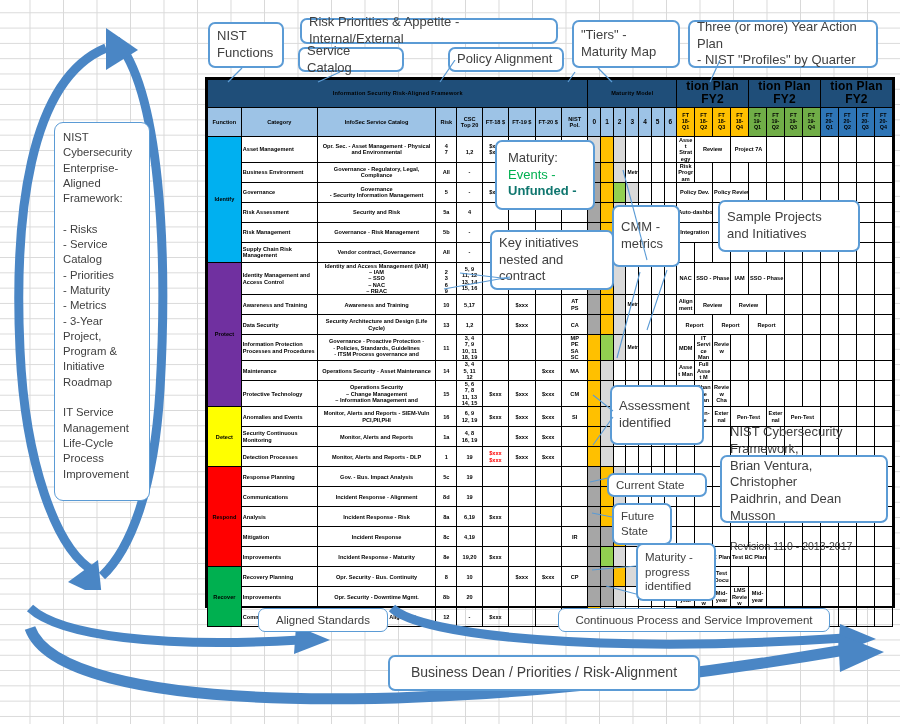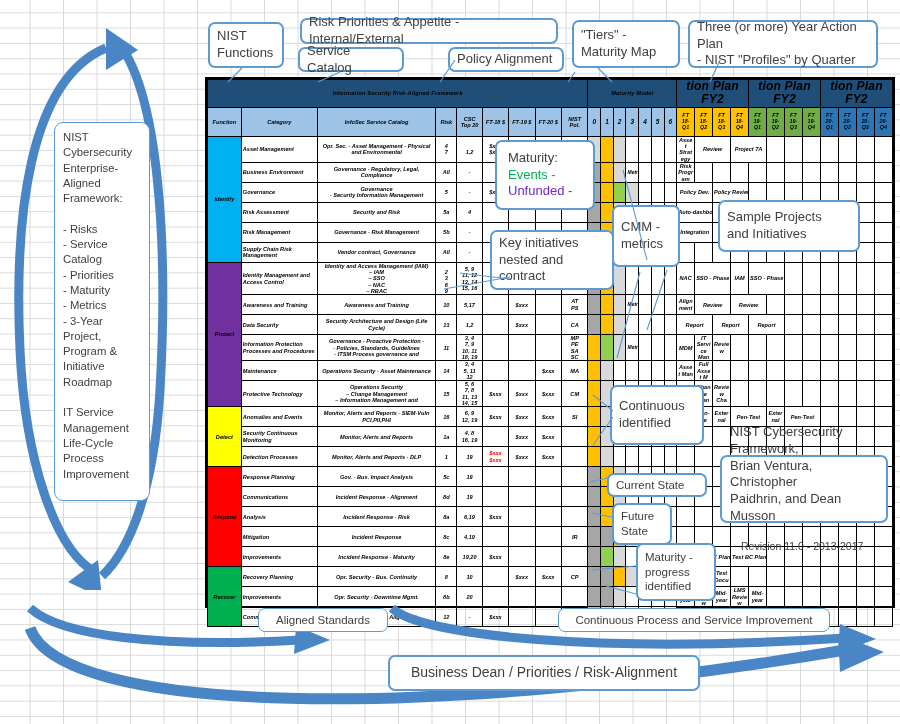--- a/index.html
+++ b/index.html
@@ -26,7 +26,7 @@
     background:#fff;
     box-sizing:border-box;
   }
-  table.fw{border-collapse:collapse;table-layout:fixed;width:100%;font-style:italic;}
+  table.fw{border-collapse:collapse;table-layout:fixed;width:100%;}
   table.fw td,table.fw th{
     border:1px solid #000;
     font-size:5.6px;

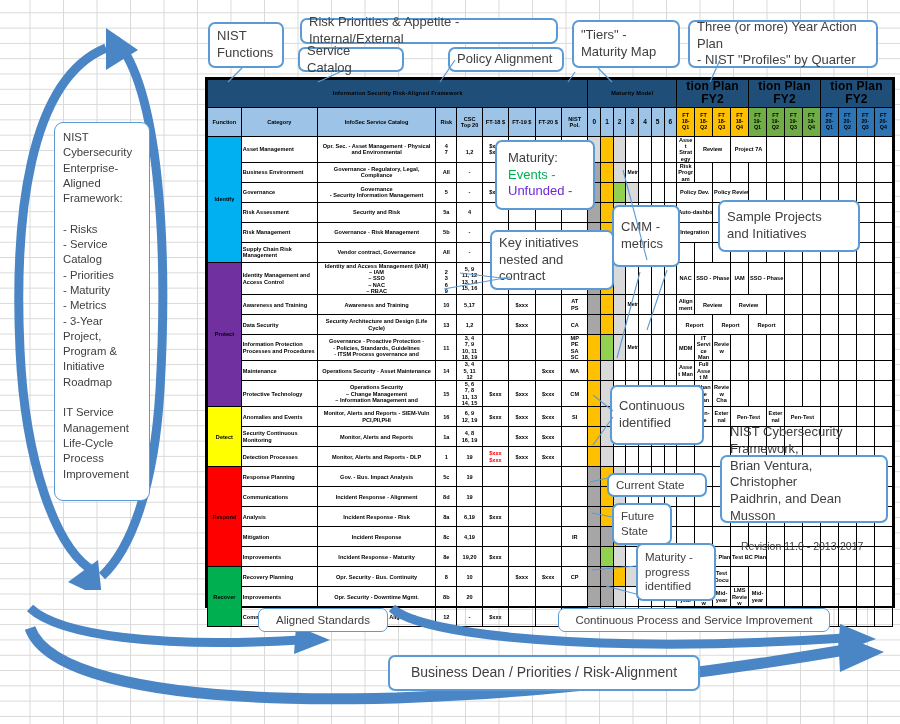--- a/index.html
+++ b/index.html
@@ -82,7 +82,7 @@
   .callout.sm{font-size:11.5px;}
   .callout.thin{border-width:1.5px;}
   .c-green-t{color:#00b050;}
-  .c-red-t{color:#6d28d9;}
+  .c-red-t{color:#0f766e;font-weight:bold;}
   .lead{position:absolute;pointer-events:none;}
   #left-note{
     position:absolute;left:54px;top:122px;width:96px;height:379px;

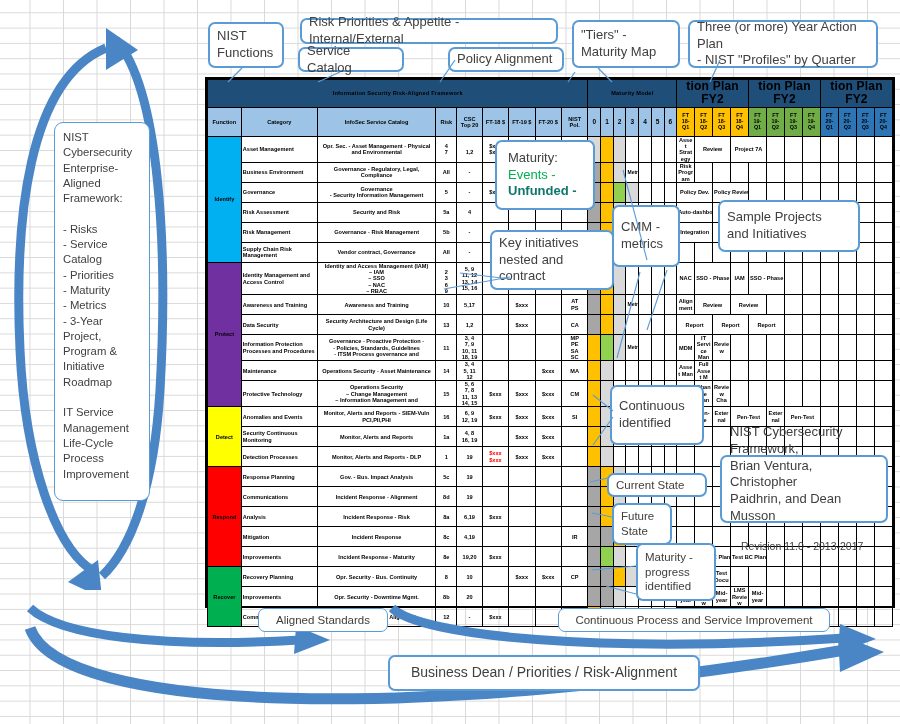--- a/index.html
+++ b/index.html
@@ -939,7 +939,7 @@
 <div class="callout" style="left:718px;top:200px;width:142px;height:52px;white-space:pre-line;">Sample Projects
 and Initiatives</div>
 
-<div class="callout" style="left:610px;top:385px;width:94px;height:60px;white-space:pre-line;">Continuous
+<div class="callout" style="left:610px;top:385px;width:94px;height:60px;white-space:pre-line;">Assessment
 identified</div>
 <svg class="lead" style="left:585px;top:355px;width:40px;height:110px;">
   <path d="M28 56 L 8 40" stroke="#5b9bd5" stroke-width="1.1" fill="none"></path>

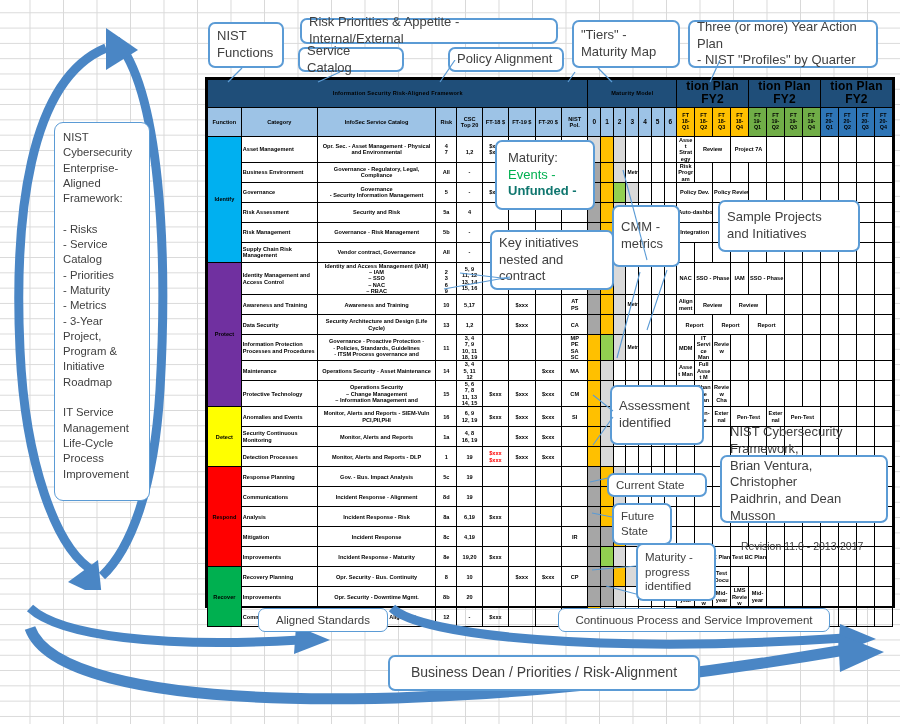--- a/index.html
+++ b/index.html
@@ -969,7 +969,7 @@
   <span style="white-space:pre-line;">NIST Cybersecurity Framework,
 Brian Ventura, Christopher
 Paidhrin, and Dean Musson</span>
-  <span style="font-size:10.5px;margin-top:16px;padding-left:11px;">Revision 11.0 - 2013-2017</span>
+  <span style="font-size:10.5px;margin-top:16px;">Revision 11.0 - 2013-2017</span>
 </div>
 
 <div id="left-note">NIST

